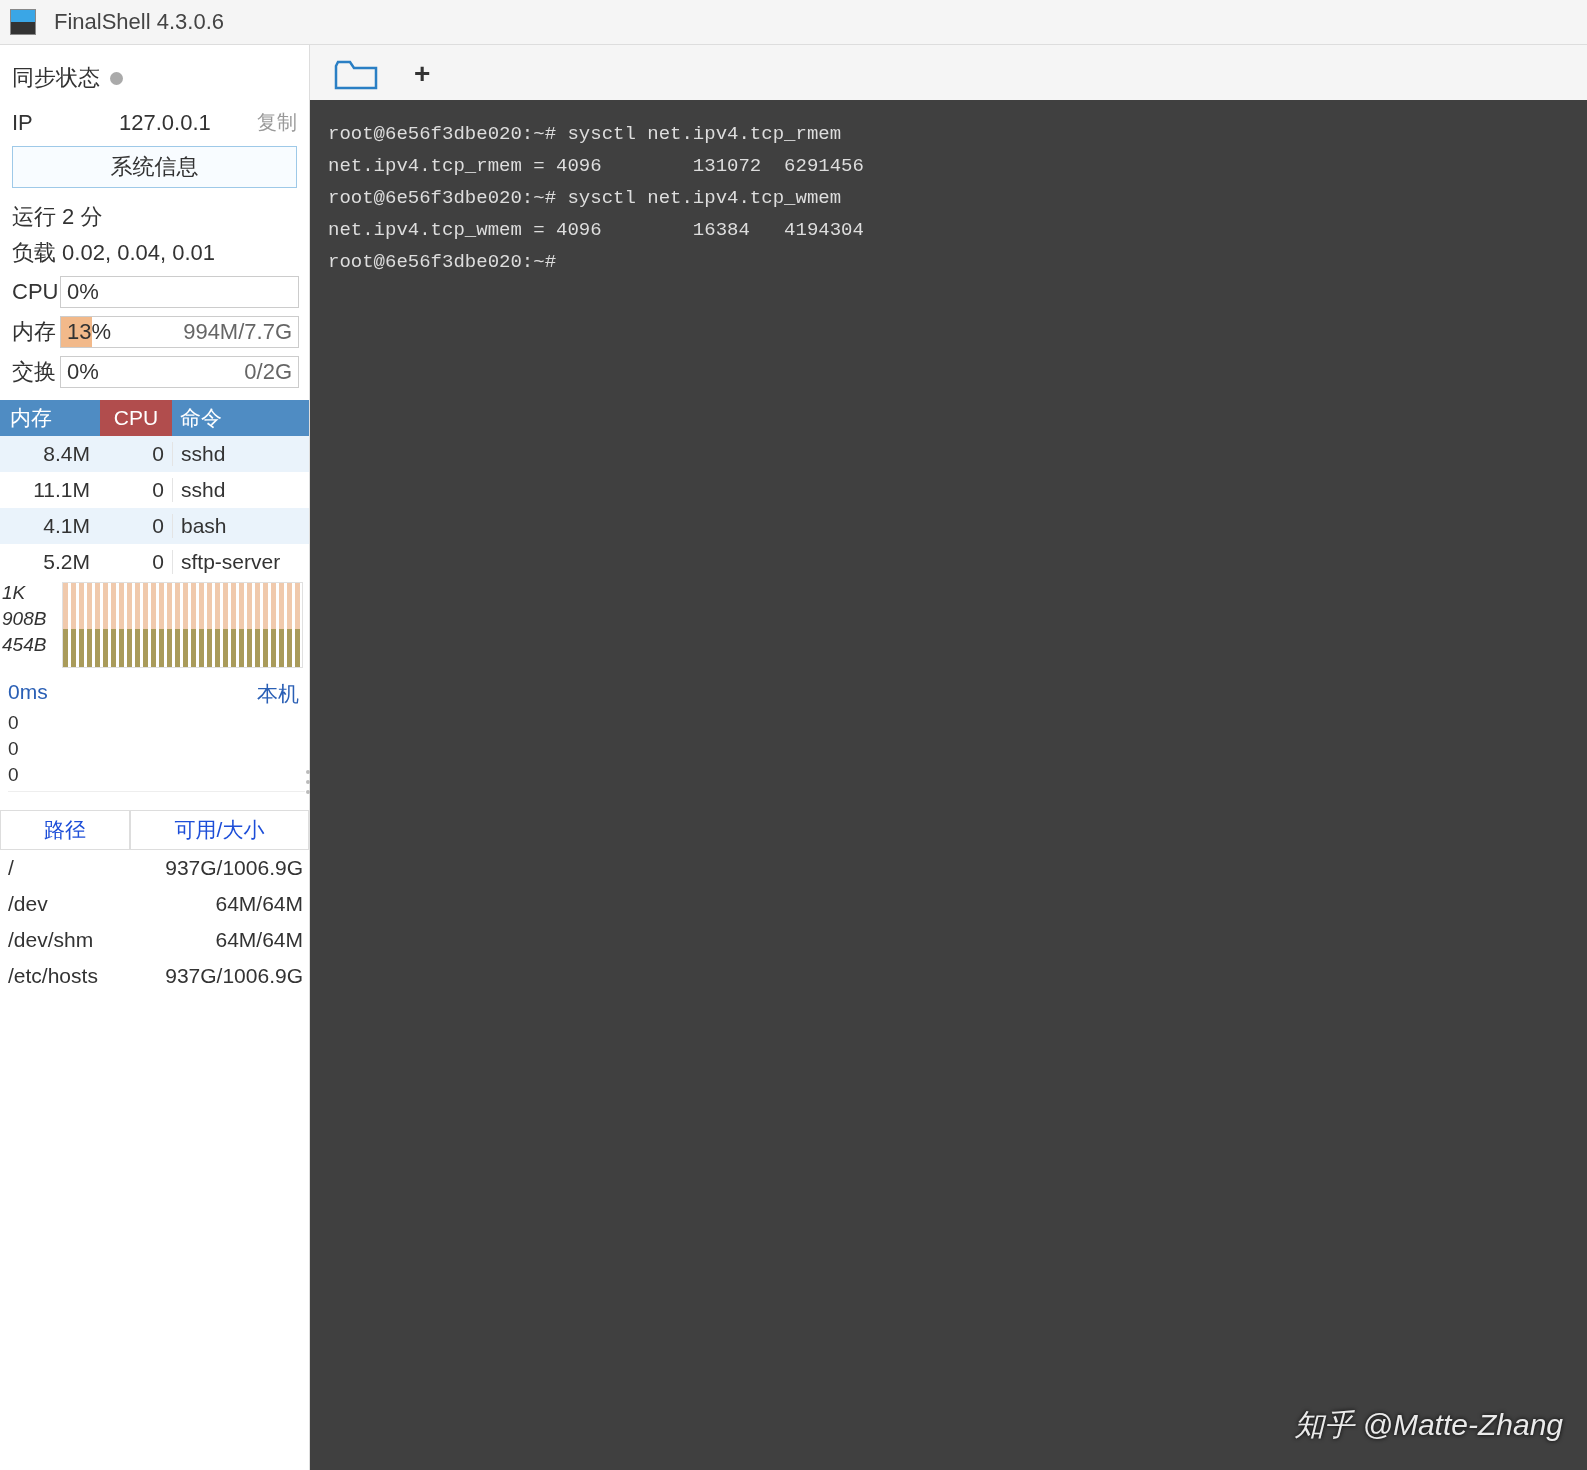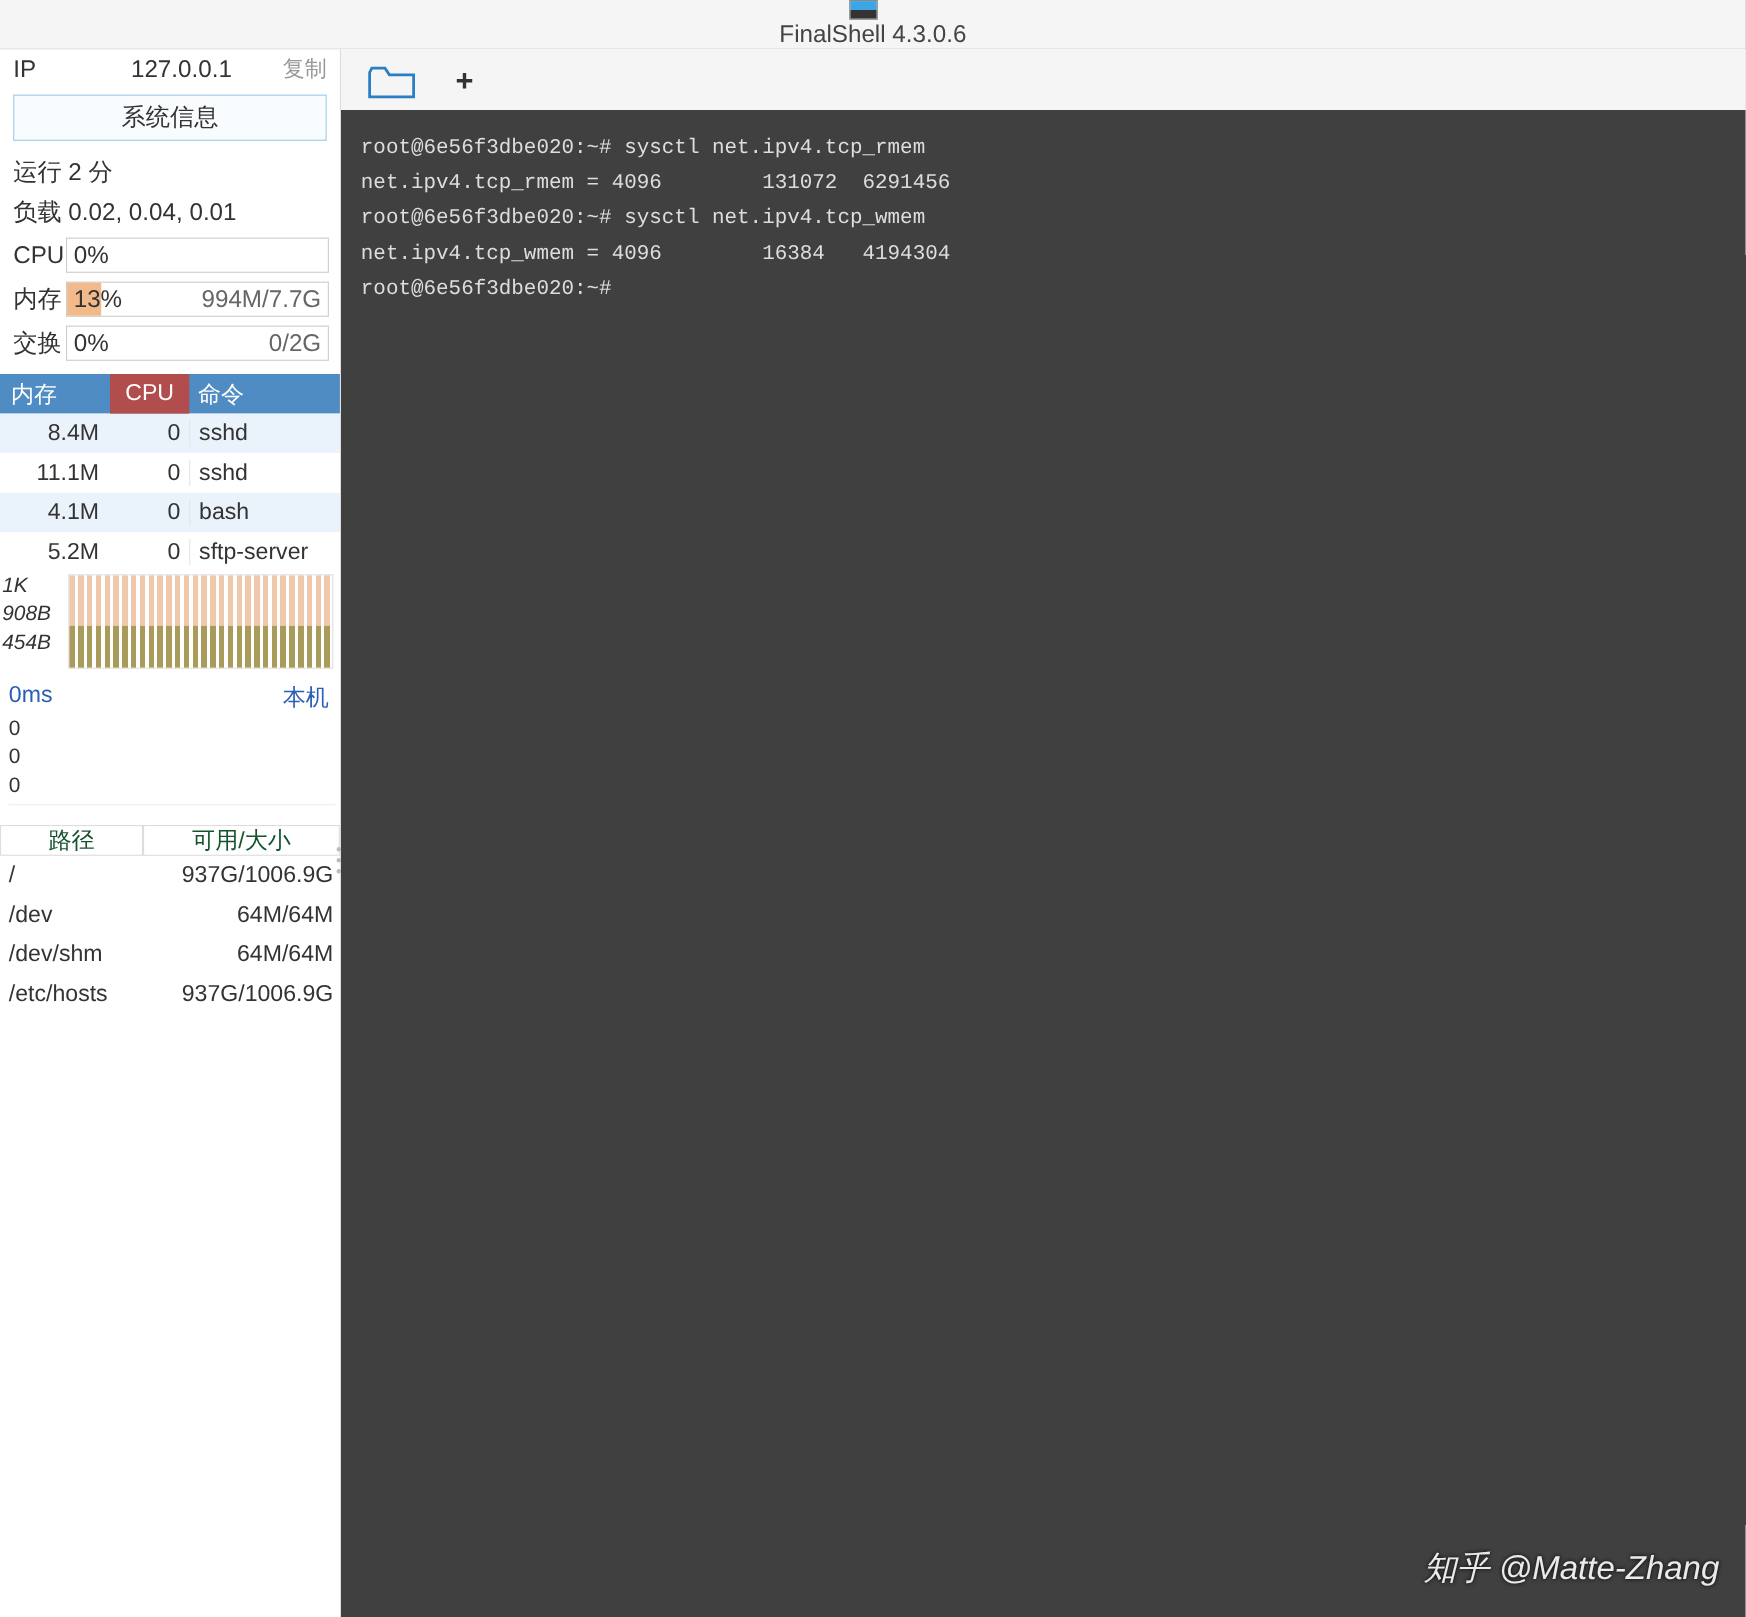--- a/index.html
+++ b/index.html
@@ -19,7 +19,6 @@
       display: flex;
       align-items: center;
       padding: 0 10px;
-      flex-direction: column;
     }
     .titlebar .app-icon {
       width: 26px; height: 26px;

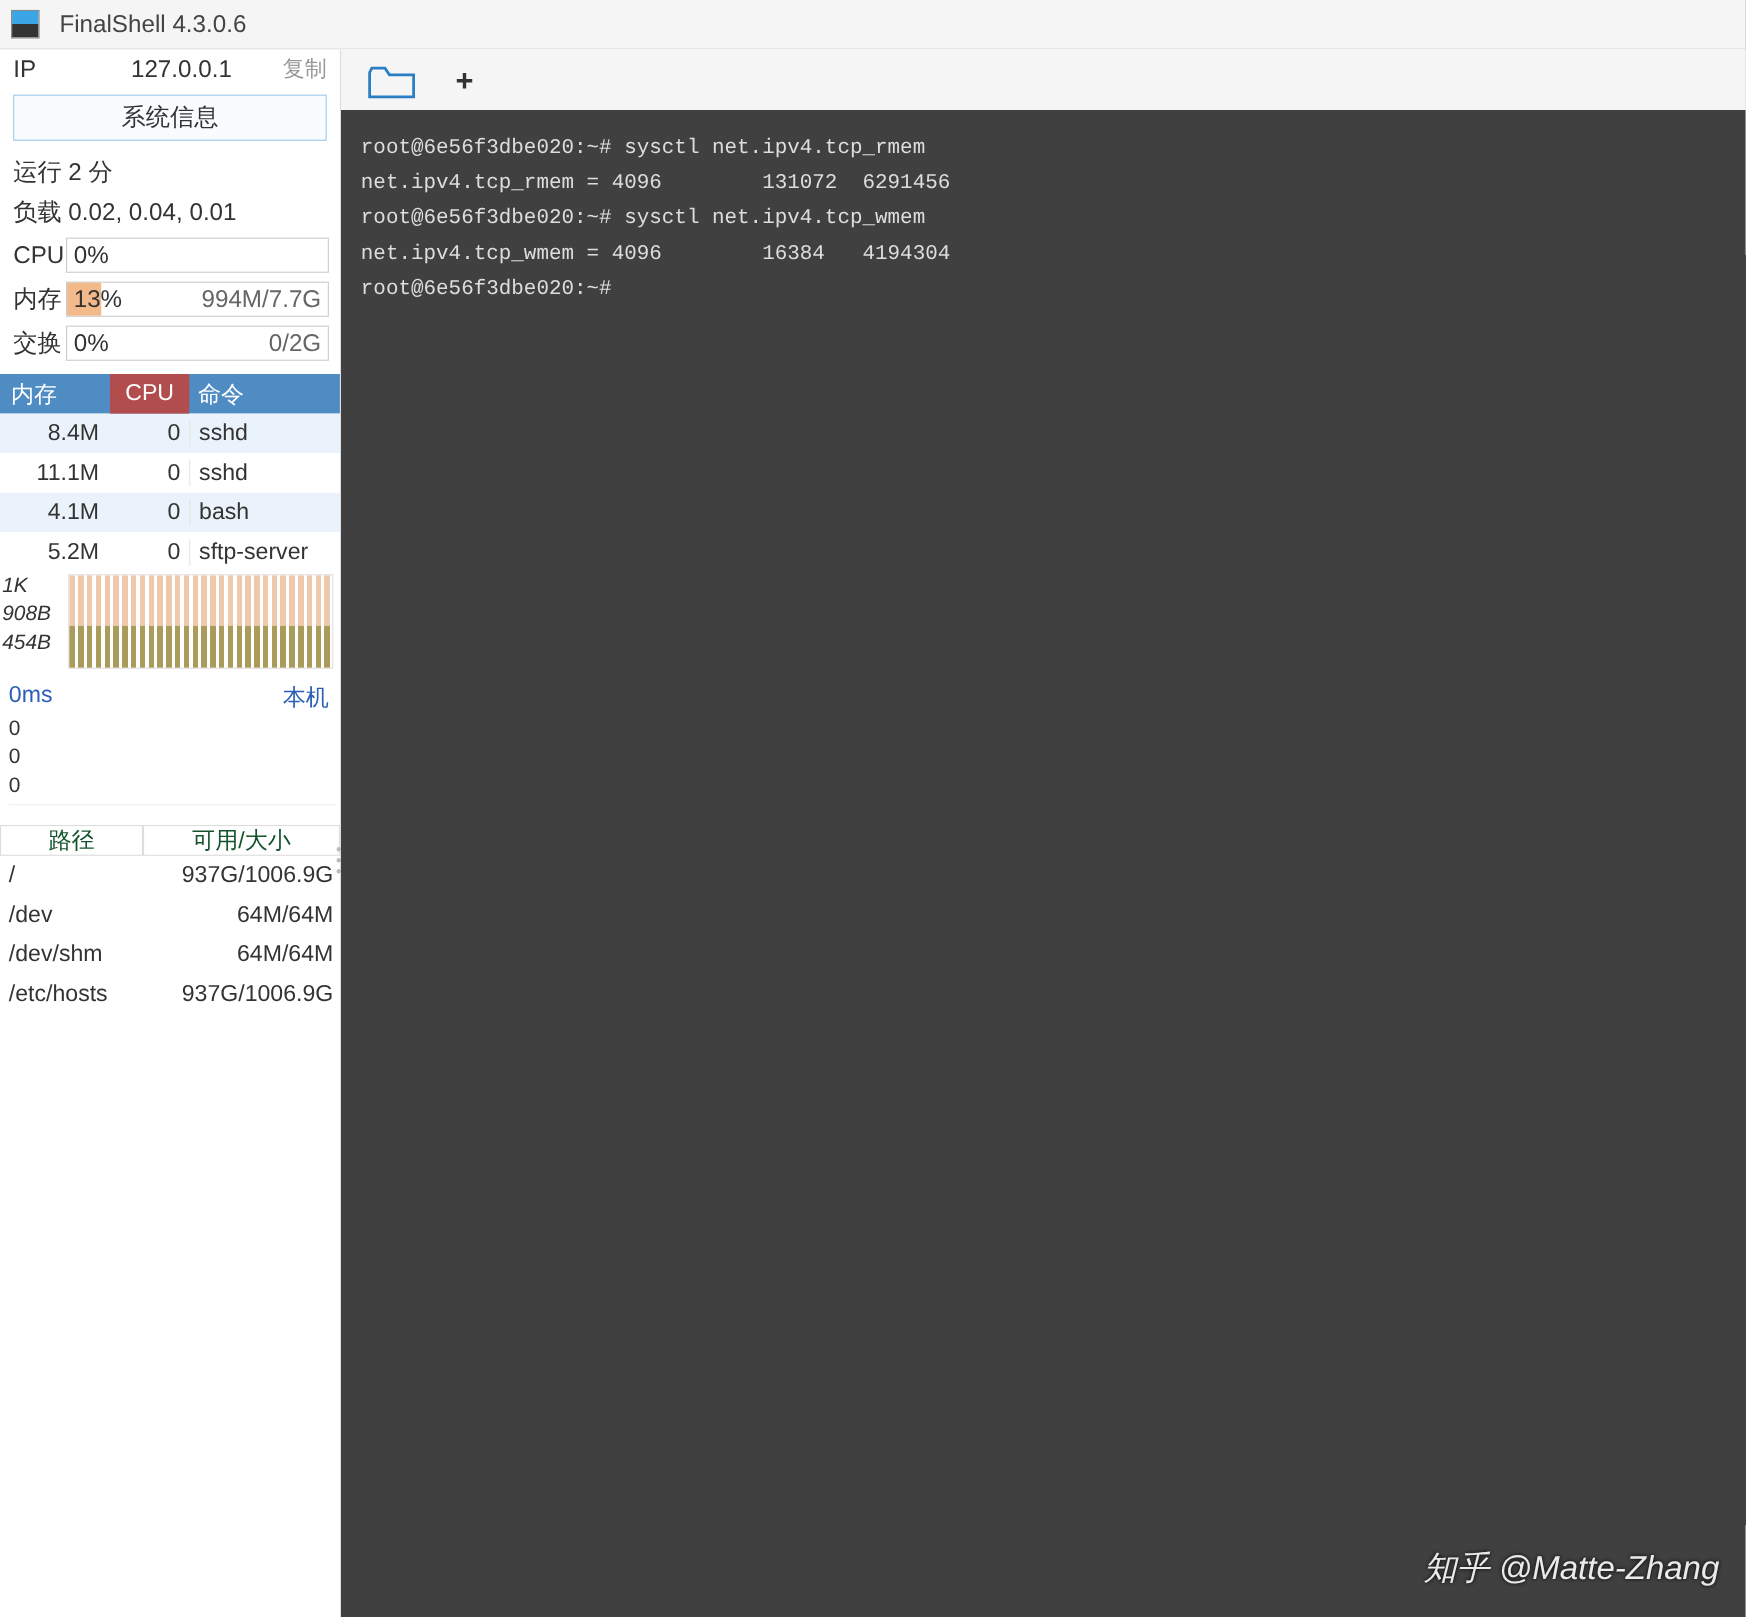--- a/index.html
+++ b/index.html
@@ -174,6 +174,10 @@
 
 <div class="main">
   <div class="sidebar">
+    <div class="sync-row">
+      <span>同步状态</span>
+      <span class="sync-dot"></span>
+    </div>
     <div class="ip-row">
       <span>IP</span>&nbsp;&nbsp;
       <span>127.0.0.1</span>

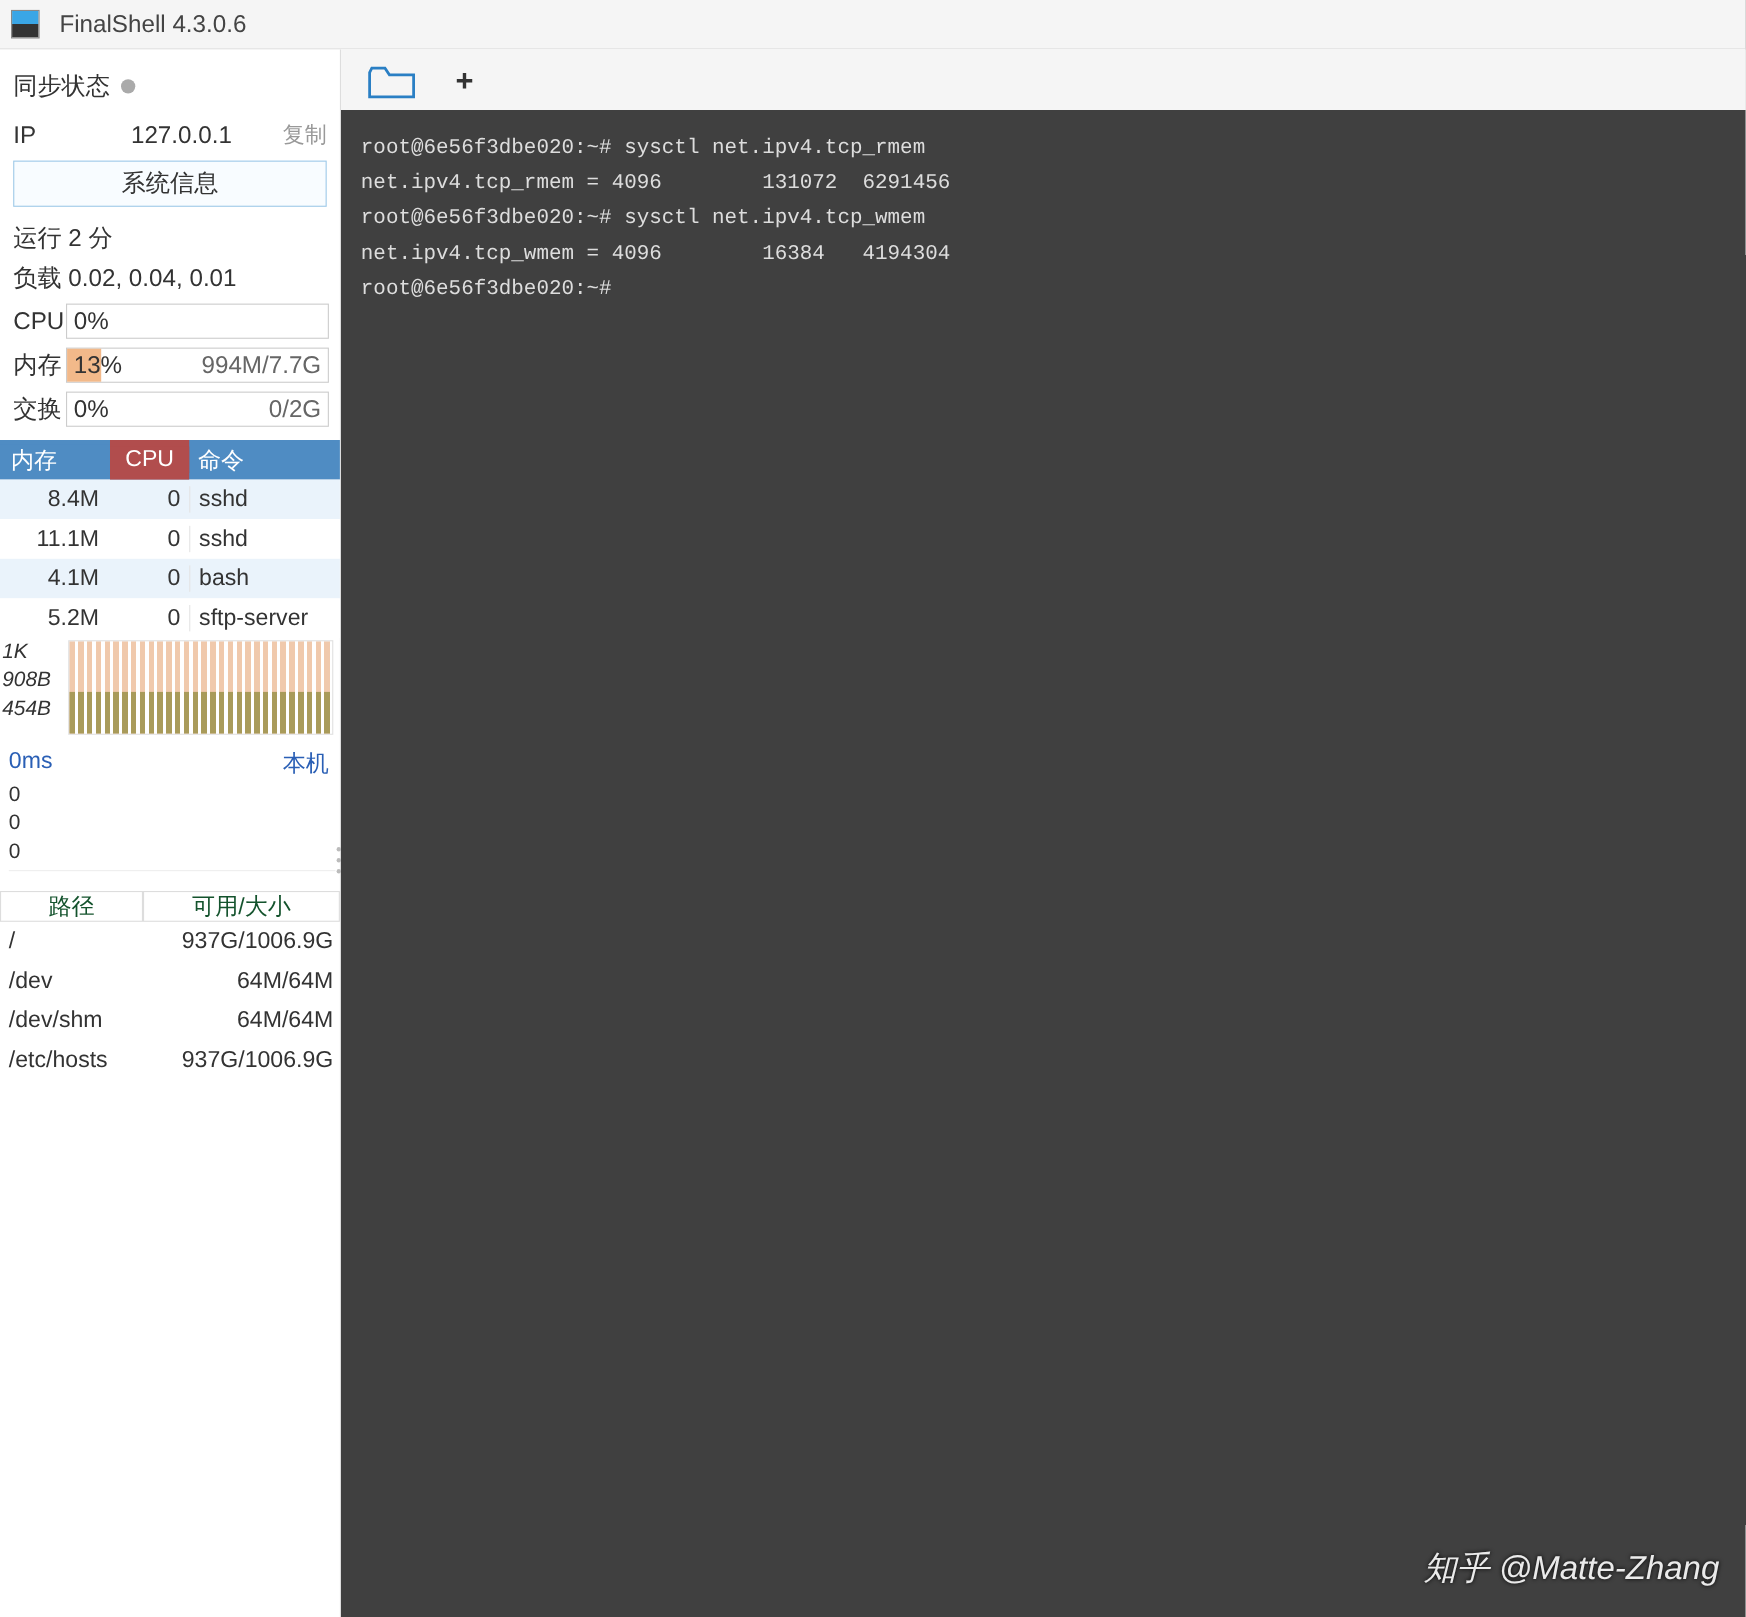--- a/index.html
+++ b/index.html
@@ -116,7 +116,7 @@
     .ping-zero{ font-size:19px; color:#333; line-height:26px; }
     
     .disk-table{ margin-top:18px; font-size:21px; }
-    .disk-head{ display:flex; height:28px; align-items:center; color:#14532d; }
+    .disk-head{ display:flex; height:40px; align-items:center; color:#1d4ed8; }
     .disk-head div{ border:1px solid #ddd; height:100%; display:flex; align-items:center; justify-content:center;}
     .dh1{ width:130px; }
     .dh2{ flex:1; }

